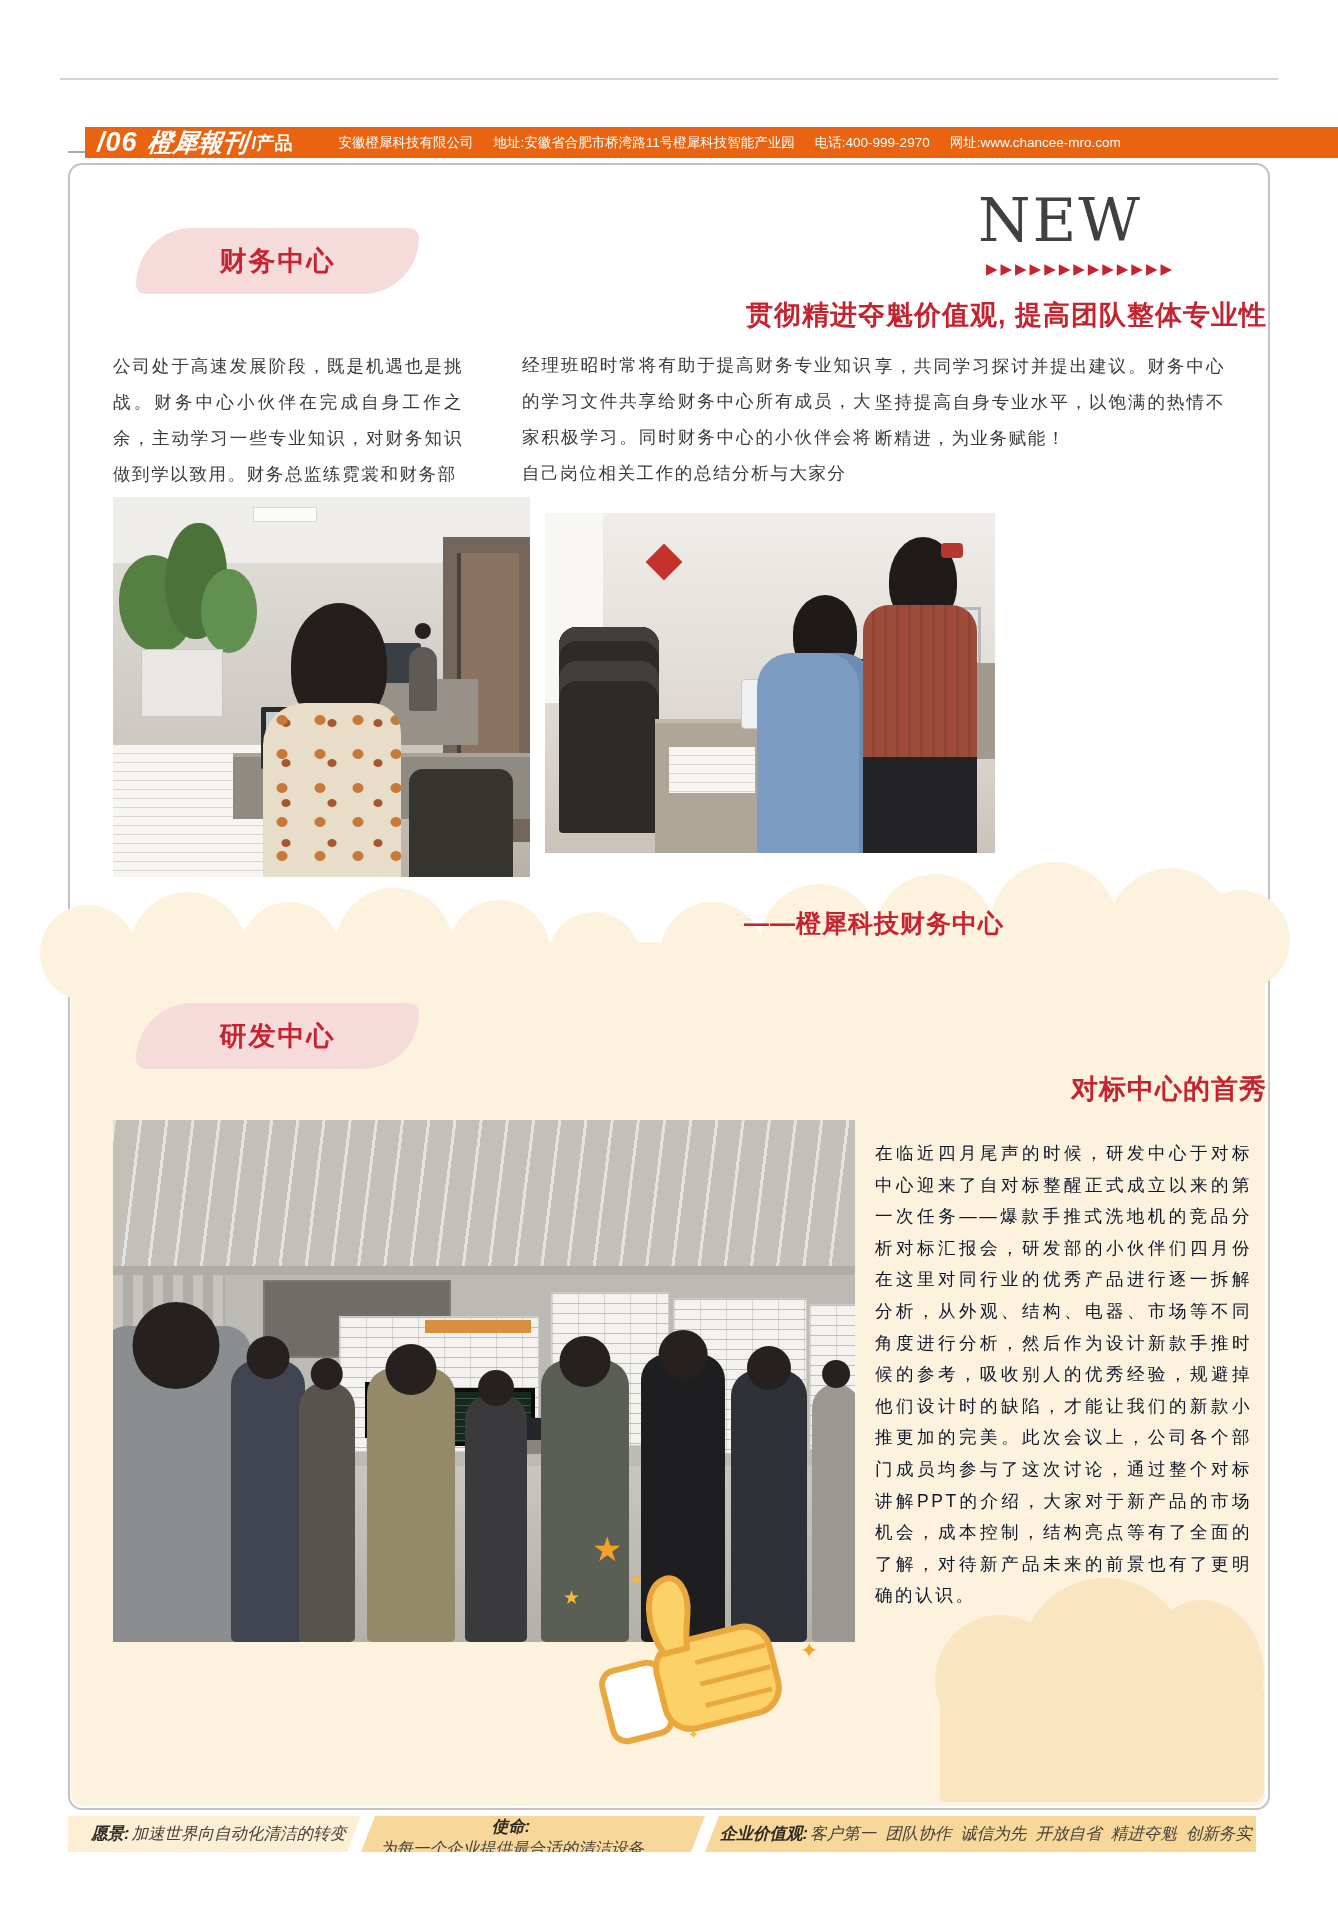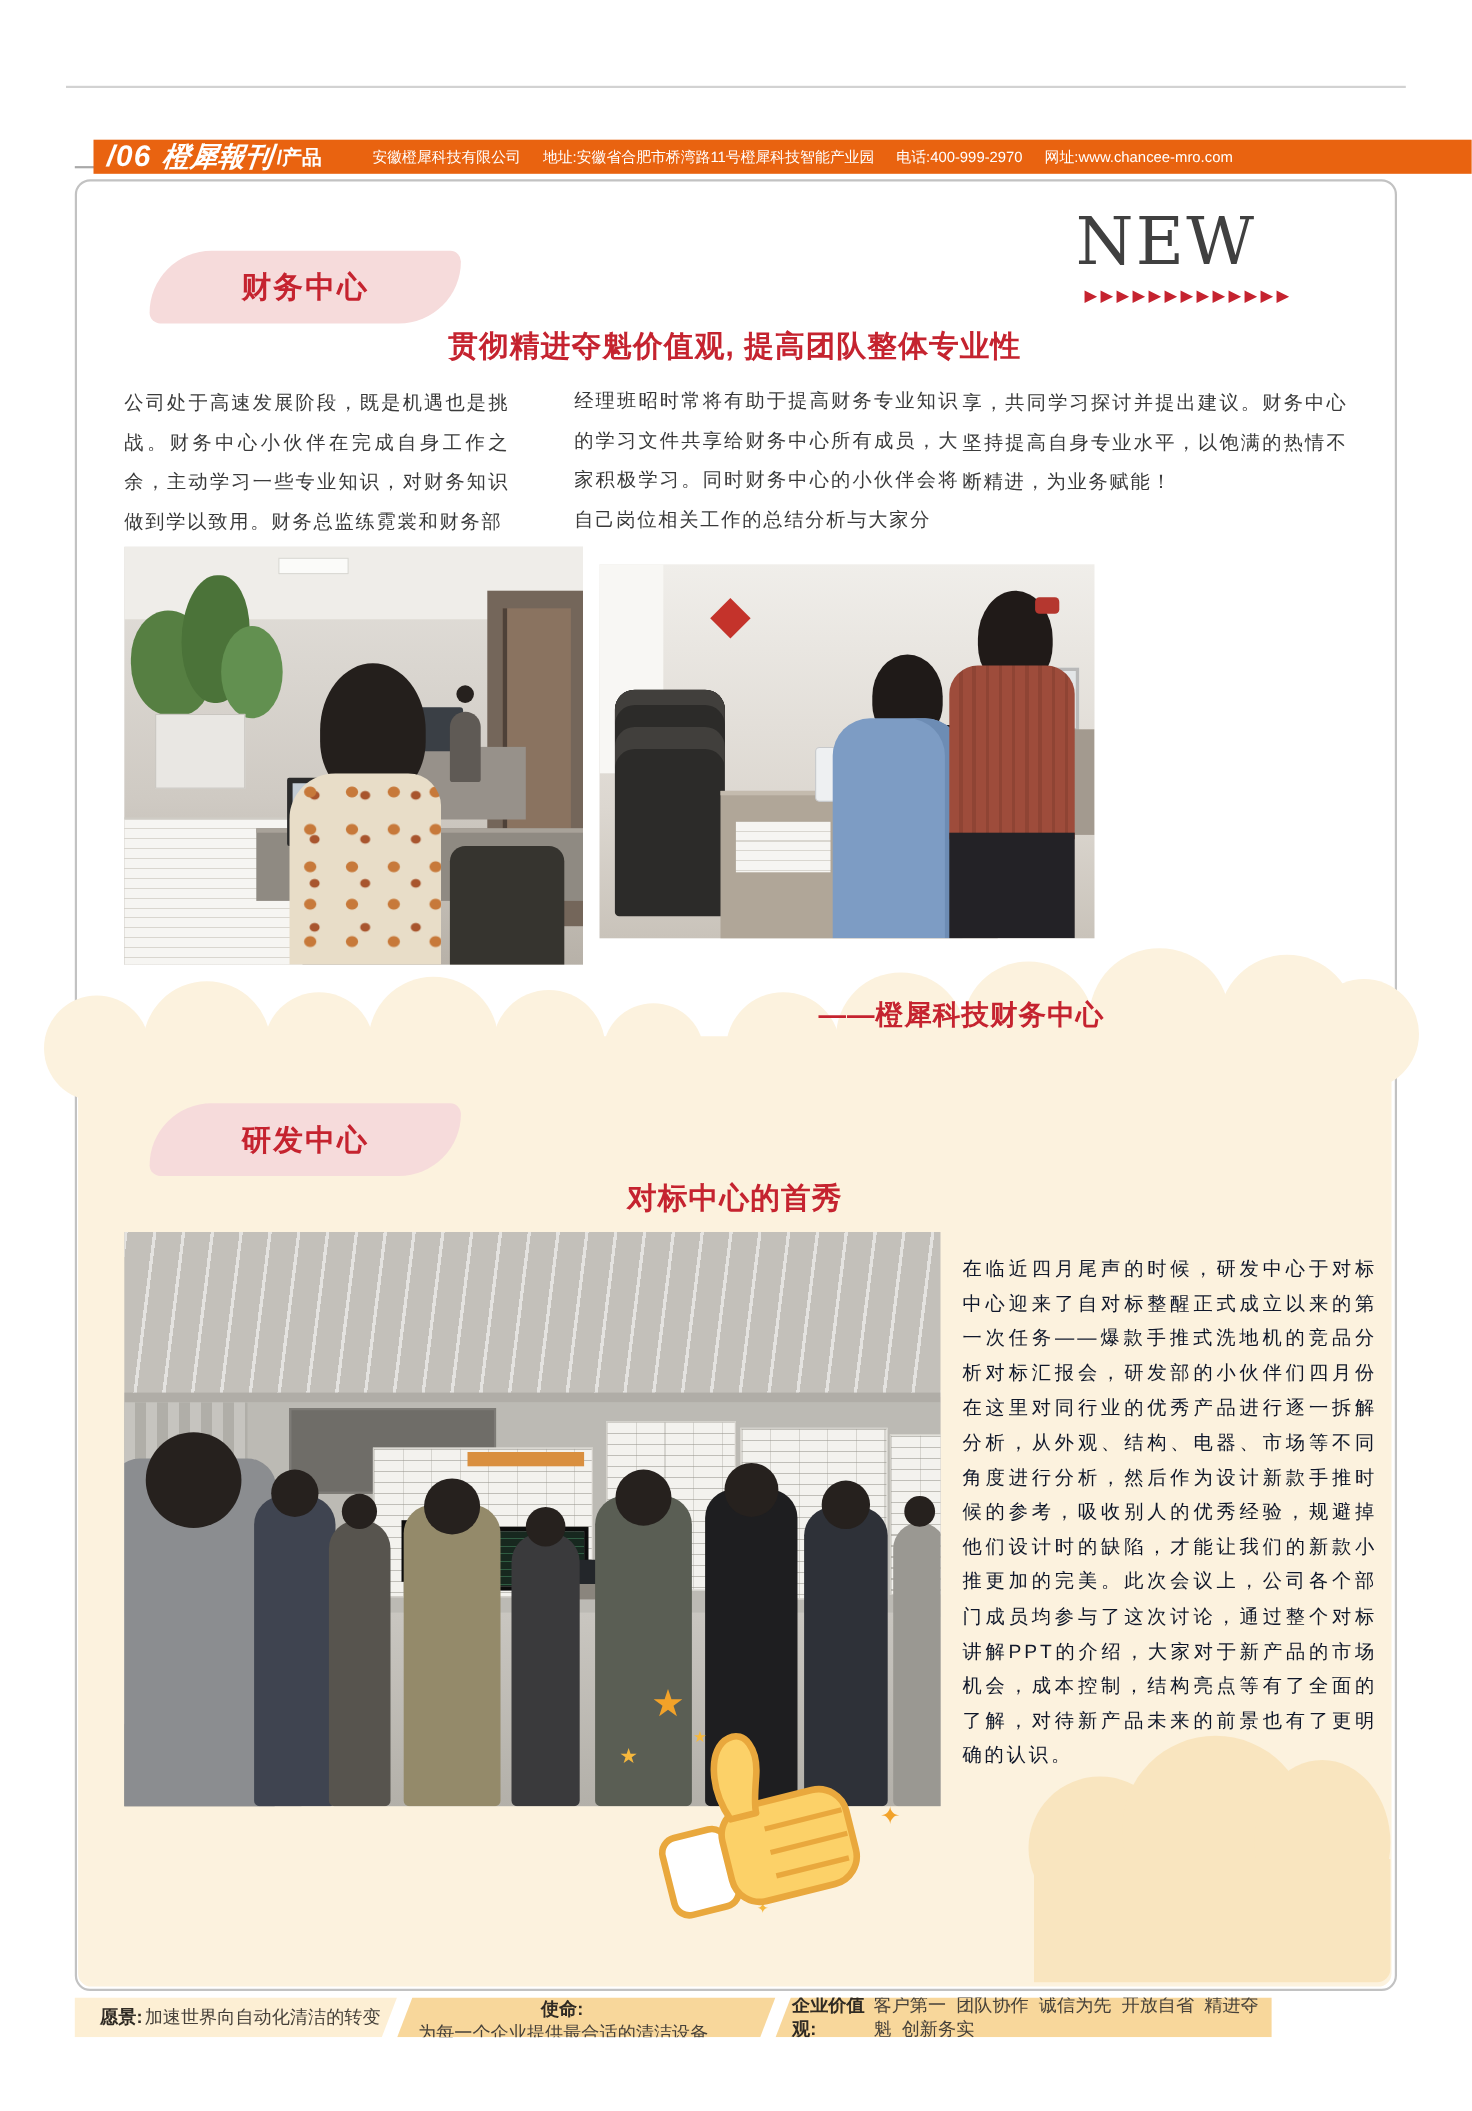--- a/index.html
+++ b/index.html
@@ -30,7 +30,7 @@
          color:#c5232f;font-size:27px;font-weight:bold;letter-spacing:2px;z-index:3;}
   .new{left:978px;top:188px;color:#404040;font-family:"DejaVu Serif",serif;font-size:60px;line-height:64px;letter-spacing:2px;}
   .arrows{left:986px;top:260px;color:#c5232f;font-size:15px;letter-spacing:3px;white-space:nowrap;}
-  .headline{left:69px;width:1198px;text-align:center;color:#c5232f;font-size:27px;font-weight:bold;letter-spacing:1px;z-index:3;}
+  .headline{left:69px;width:1198px;text-align:right;color:#c5232f;font-size:27px;font-weight:bold;letter-spacing:1px;z-index:3;}
 
   
   .col{top:348px;width:350px;font-size:17.5px;line-height:36px;letter-spacing:1.6px;color:#3a3a3a;text-align:justify;}

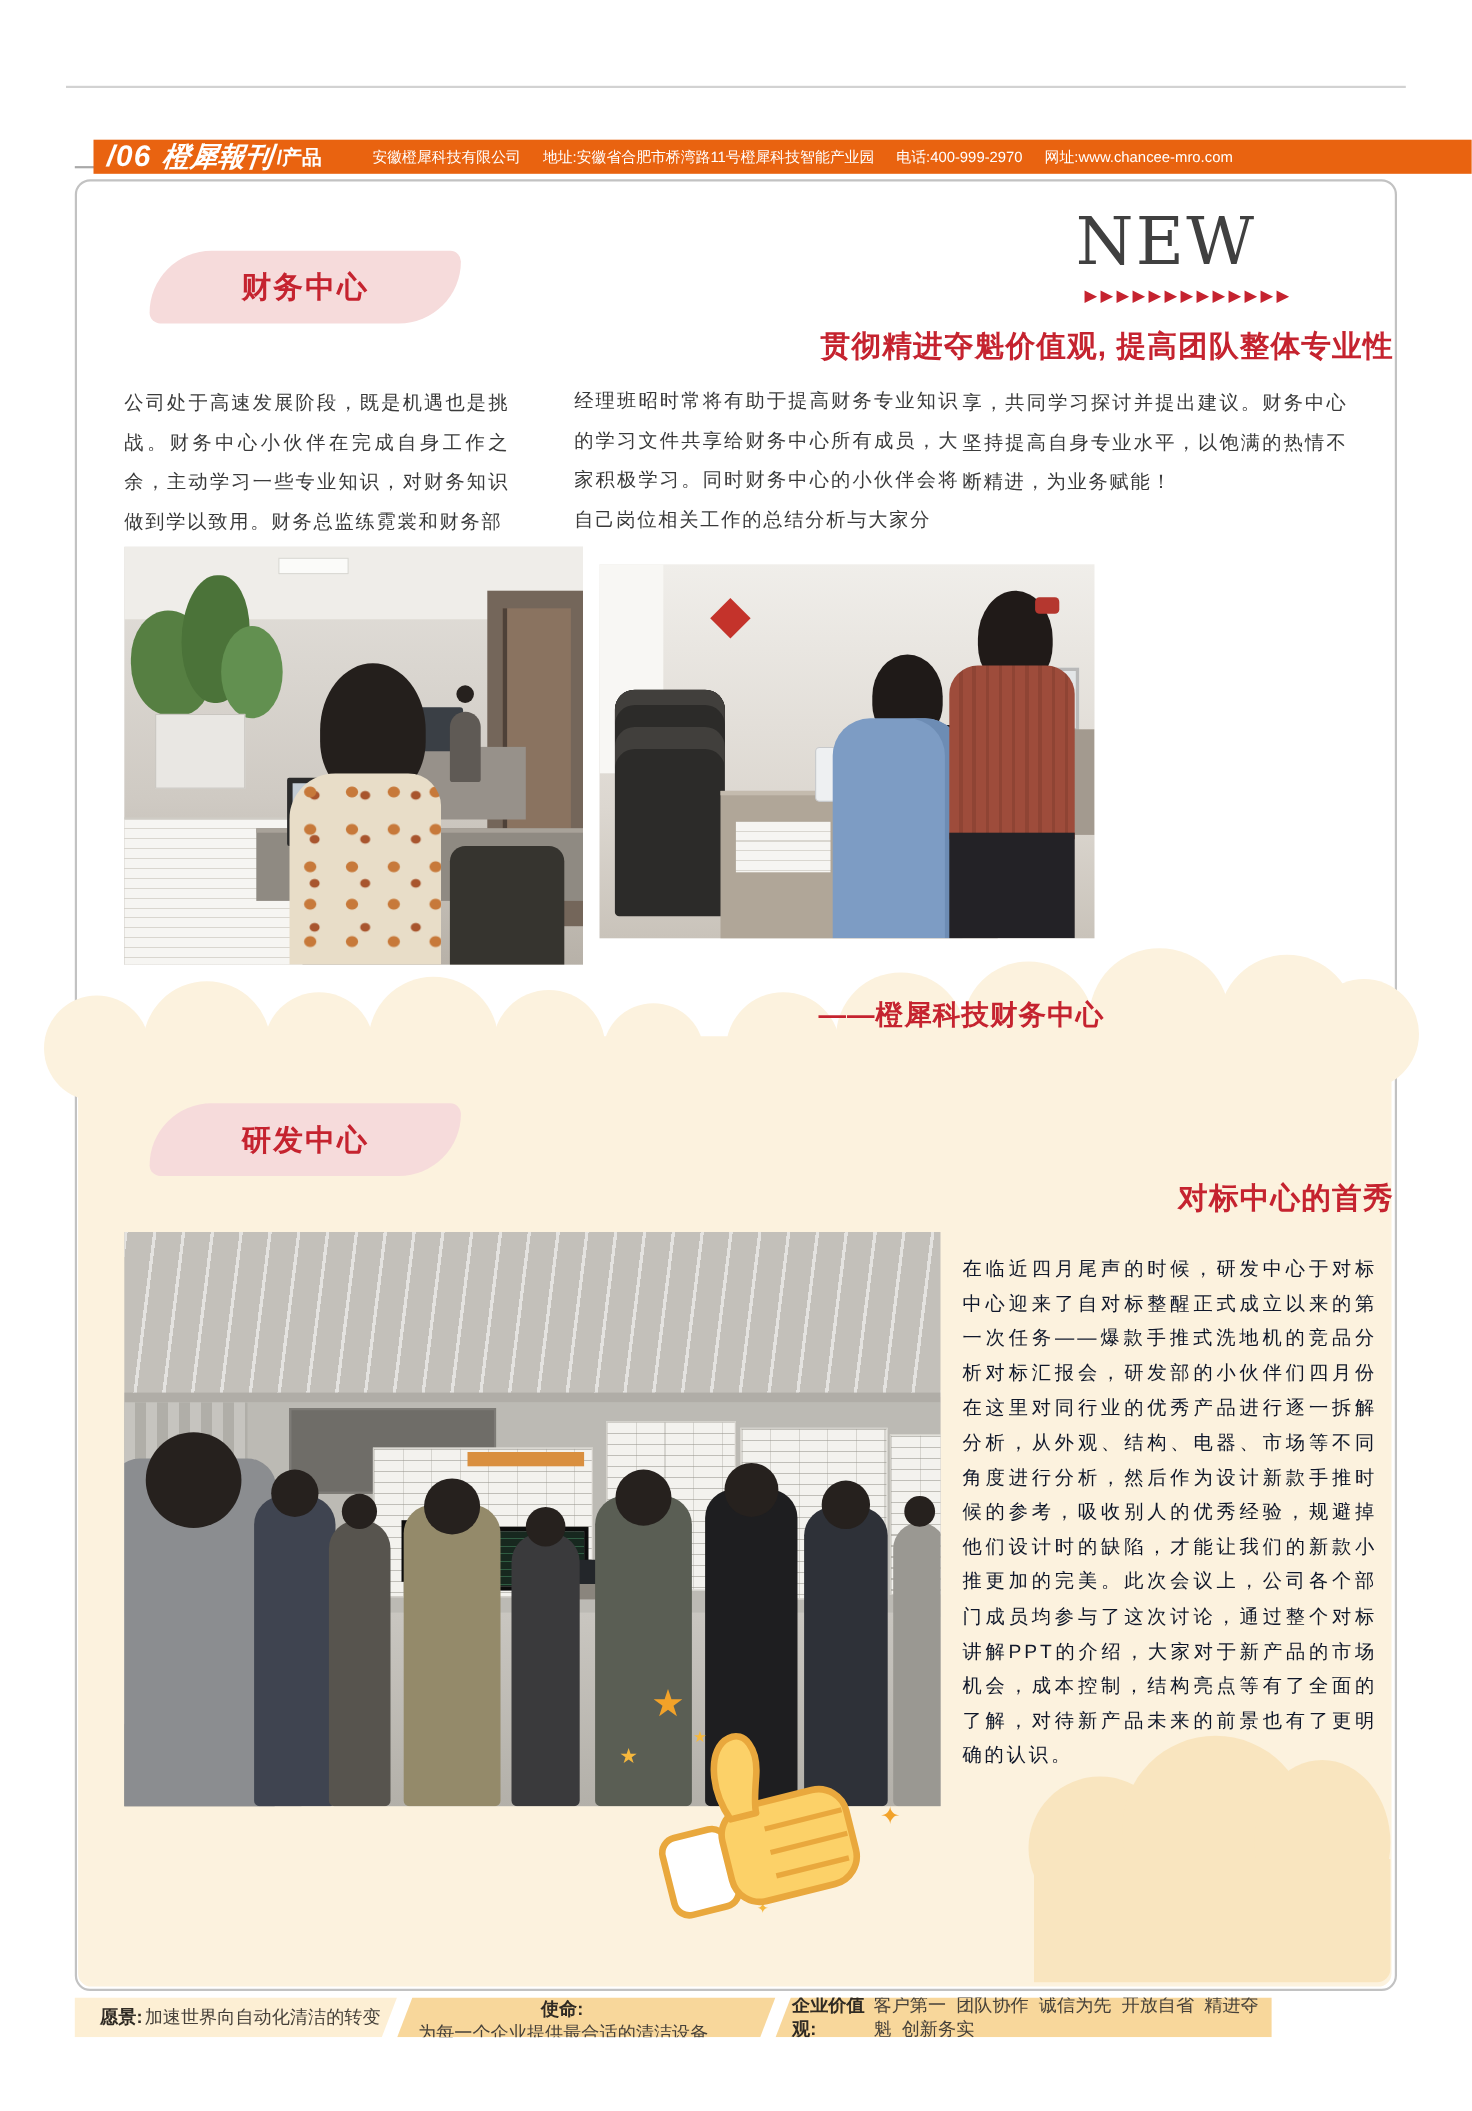--- a/index.html
+++ b/index.html
@@ -53,7 +53,7 @@
   .star{position:absolute;color:#f2a229;z-index:4;line-height:1;}
 
   
-  .footer{left:68px;top:1816px;width:1088px;height:36px;overflow:hidden;z-index:5;}
+  .footer{left:68px;top:1816px;width:1188px;height:36px;overflow:hidden;z-index:5;font-style:italic;}
   .fseg{position:absolute;top:0;height:36px;transform:skewX(-21deg);}
   .ftext{position:absolute;top:0;height:36px;display:flex;align-items:center;font-size:16.5px;color:#46413a;z-index:6;white-space:pre-wrap;}
   .ftext b{color:#2f2a23;margin-right:2px;}

